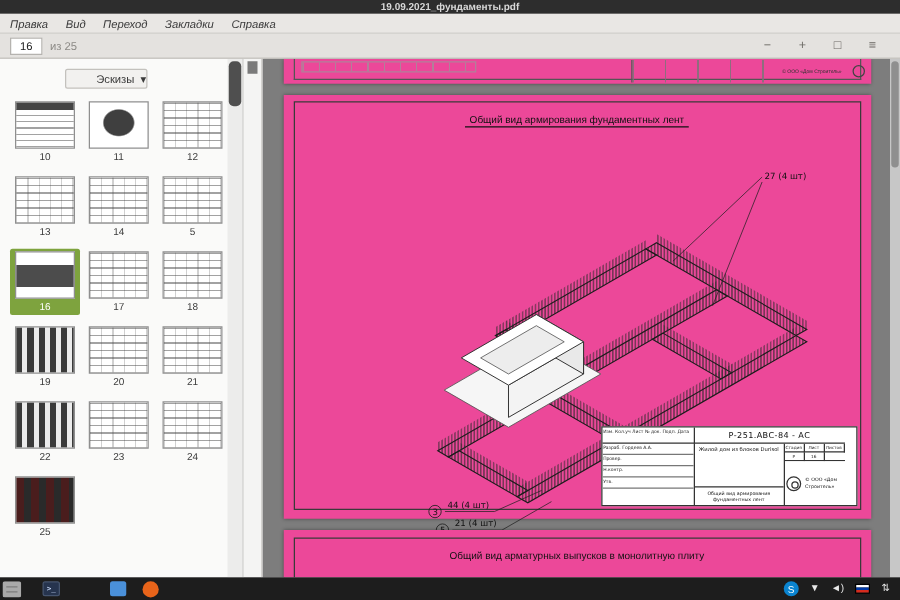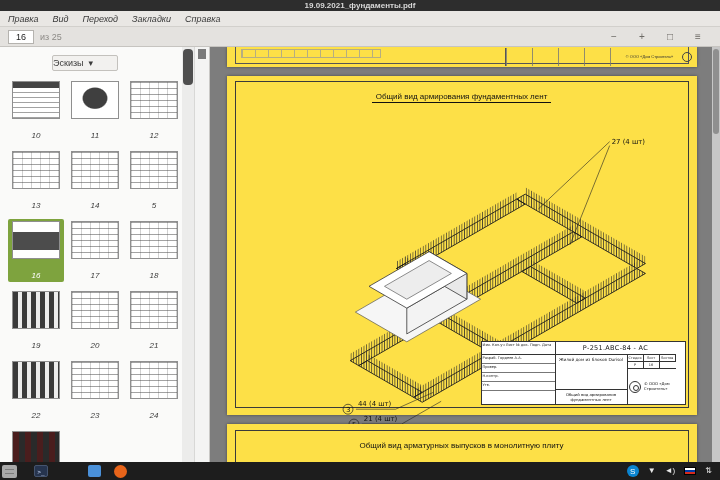--- a/index.html
+++ b/index.html
@@ -27,7 +27,7 @@
   .sidebar{position:absolute;left:0;top:0;bottom:0;width:194px;background:#fafaf9;overflow:hidden;}
   .mode-btn{display:flex;align-items:center;gap:5px;width:66px;margin:8px 0 4px 52px;height:16px;
     border:1px solid #c3c1bd;background:#f2f1ef;border-radius:2px;font-size:9px;color:#3a3a3a;
-    justify-content:flex-start;}
+    justify-content:flex-end;}
   .thumbgrid{display:grid;grid-template-columns:repeat(3,56px);gap:7px 3px;padding:4px 0 0 8px;}
   .tcell{display:flex;flex-direction:column;align-items:center;padding:2px;border-radius:2px;}
   .tpic{width:48px;height:38px;background:#fff;border:1px solid #8f8f8f;

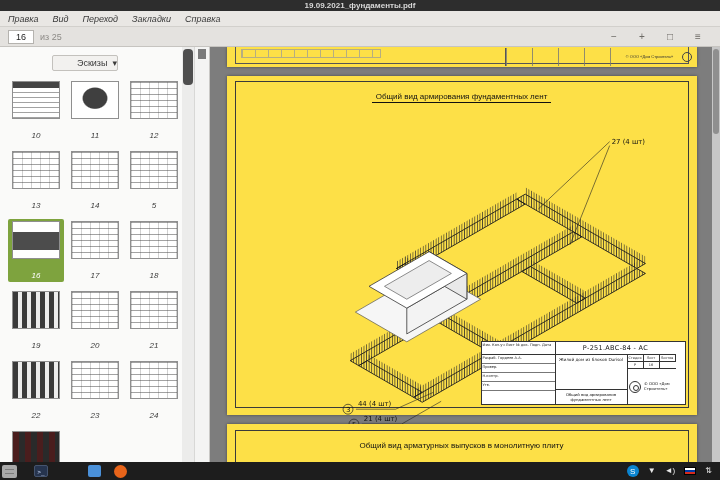--- a/index.html
+++ b/index.html
@@ -52,7 +52,7 @@
   
   .docarea{position:absolute;left:211px;right:8px;top:0;bottom:0;background:#7d7d7d;overflow:hidden;
     display:flex;flex-direction:column;align-items:center;gap:9px;}
-  .page{width:470px;background:#fde047;position:relative;box-shadow:0 0 3px rgba(0,0,0,.4);flex:none;}
+  .page{width:470px;background:#ec4899;position:relative;box-shadow:0 0 3px rgba(0,0,0,.4);flex:none;}
   .page-prev{height:20px;}
   .p15frame{position:absolute;left:8px;right:8px;top:0;bottom:3px;border:1px solid #555;border-top:none;}
   .p15sched{position:absolute;left:14px;top:2px;width:140px;height:9px;border:1px solid #999;opacity:.7;

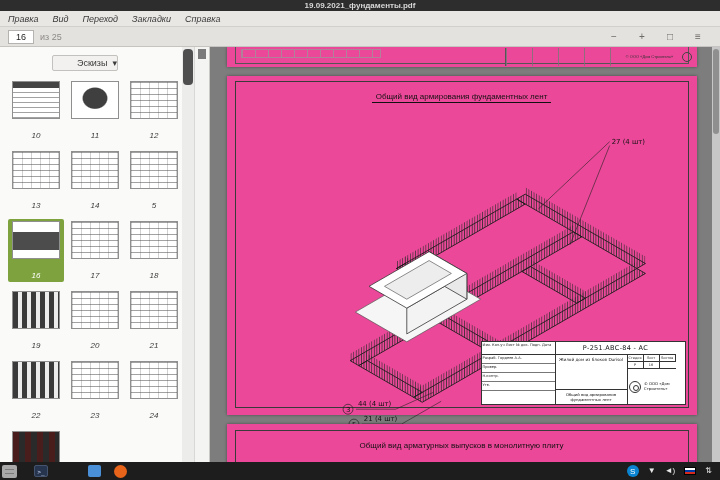--- a/index.html
+++ b/index.html
@@ -33,7 +33,7 @@
   .tpic{width:48px;height:38px;background:#fff;border:1px solid #8f8f8f;
     background-image:repeating-linear-gradient(180deg,rgba(70,70,70,.5) 0 1px,transparent 1px 6px),
       repeating-linear-gradient(90deg,rgba(70,70,70,.25) 0 1px,transparent 1px 9px);}
-  .tnum{font-size:8px;color:#3c3c3c;margin-top:12px;font-style:italic;}
+  .tnum{font-size:8px;color:#3c3c3c;margin-top:2px;}
   .tcell:nth-child(1) .tpic{background-image:linear-gradient(180deg,#444 0 6px,transparent 6px),
       repeating-linear-gradient(180deg,rgba(70,70,70,.5) 0 1px,transparent 1px 5px);}
   .tcell:nth-child(2) .tpic{background-image:radial-gradient(ellipse at 50% 45%,#3f3f3f 0 36%,transparent 40%);}

